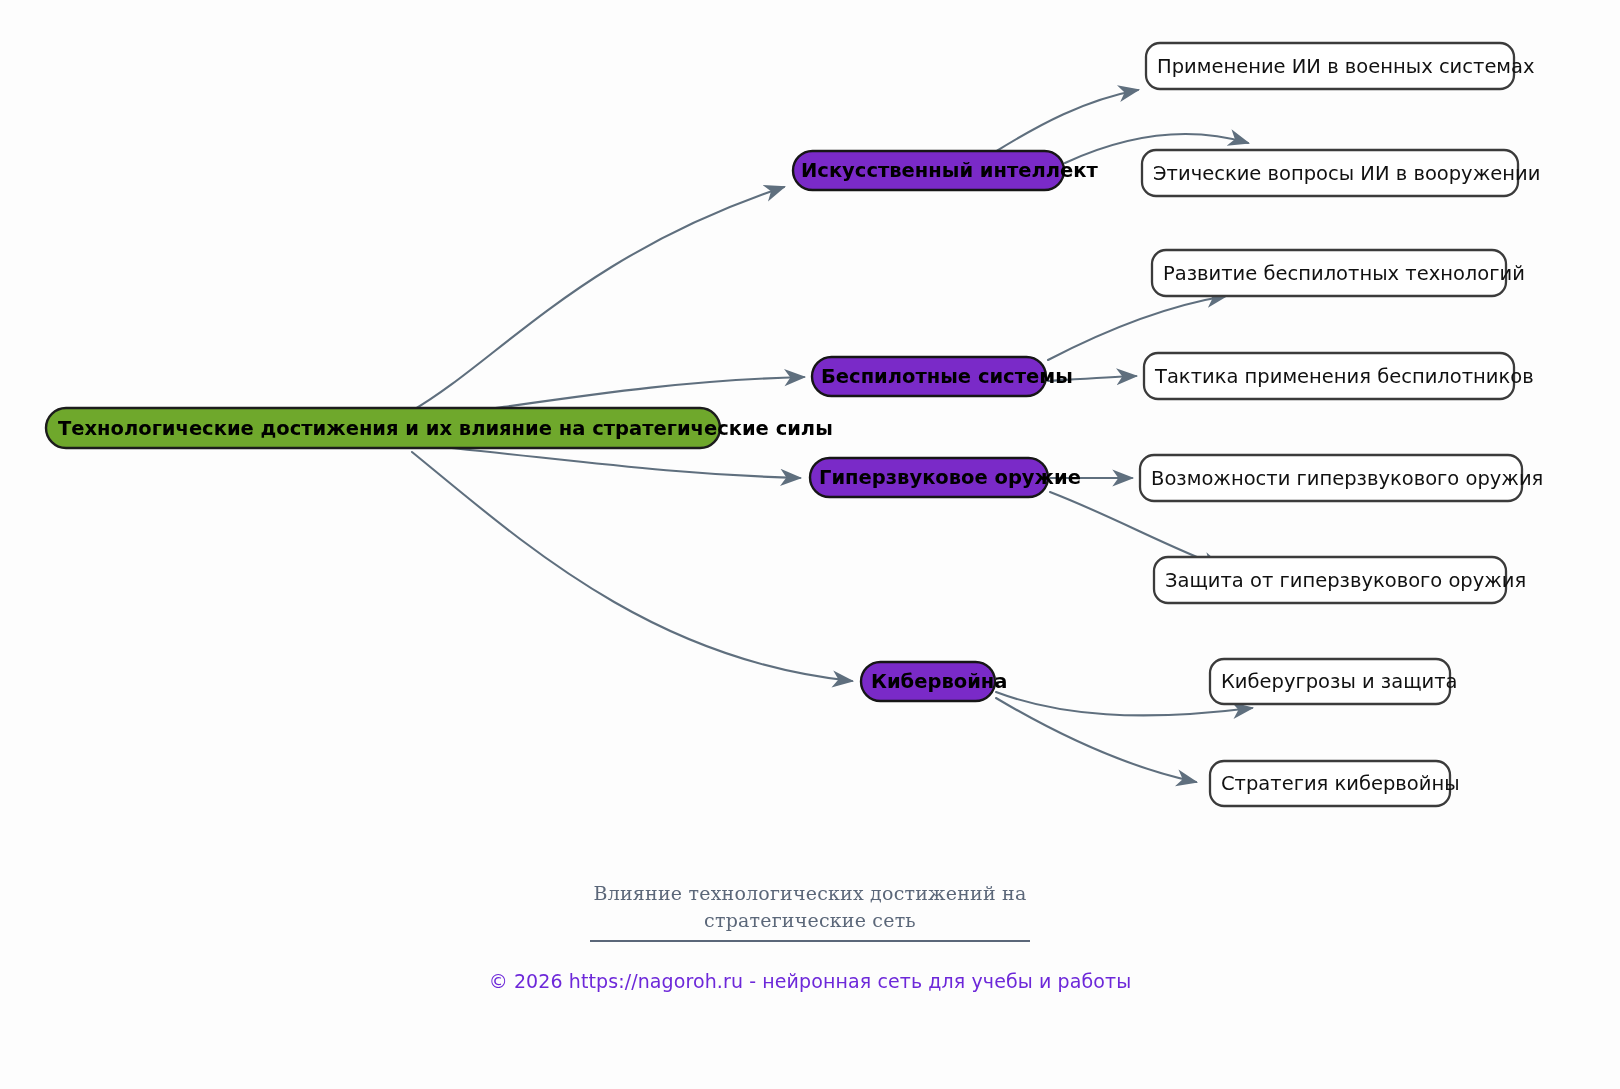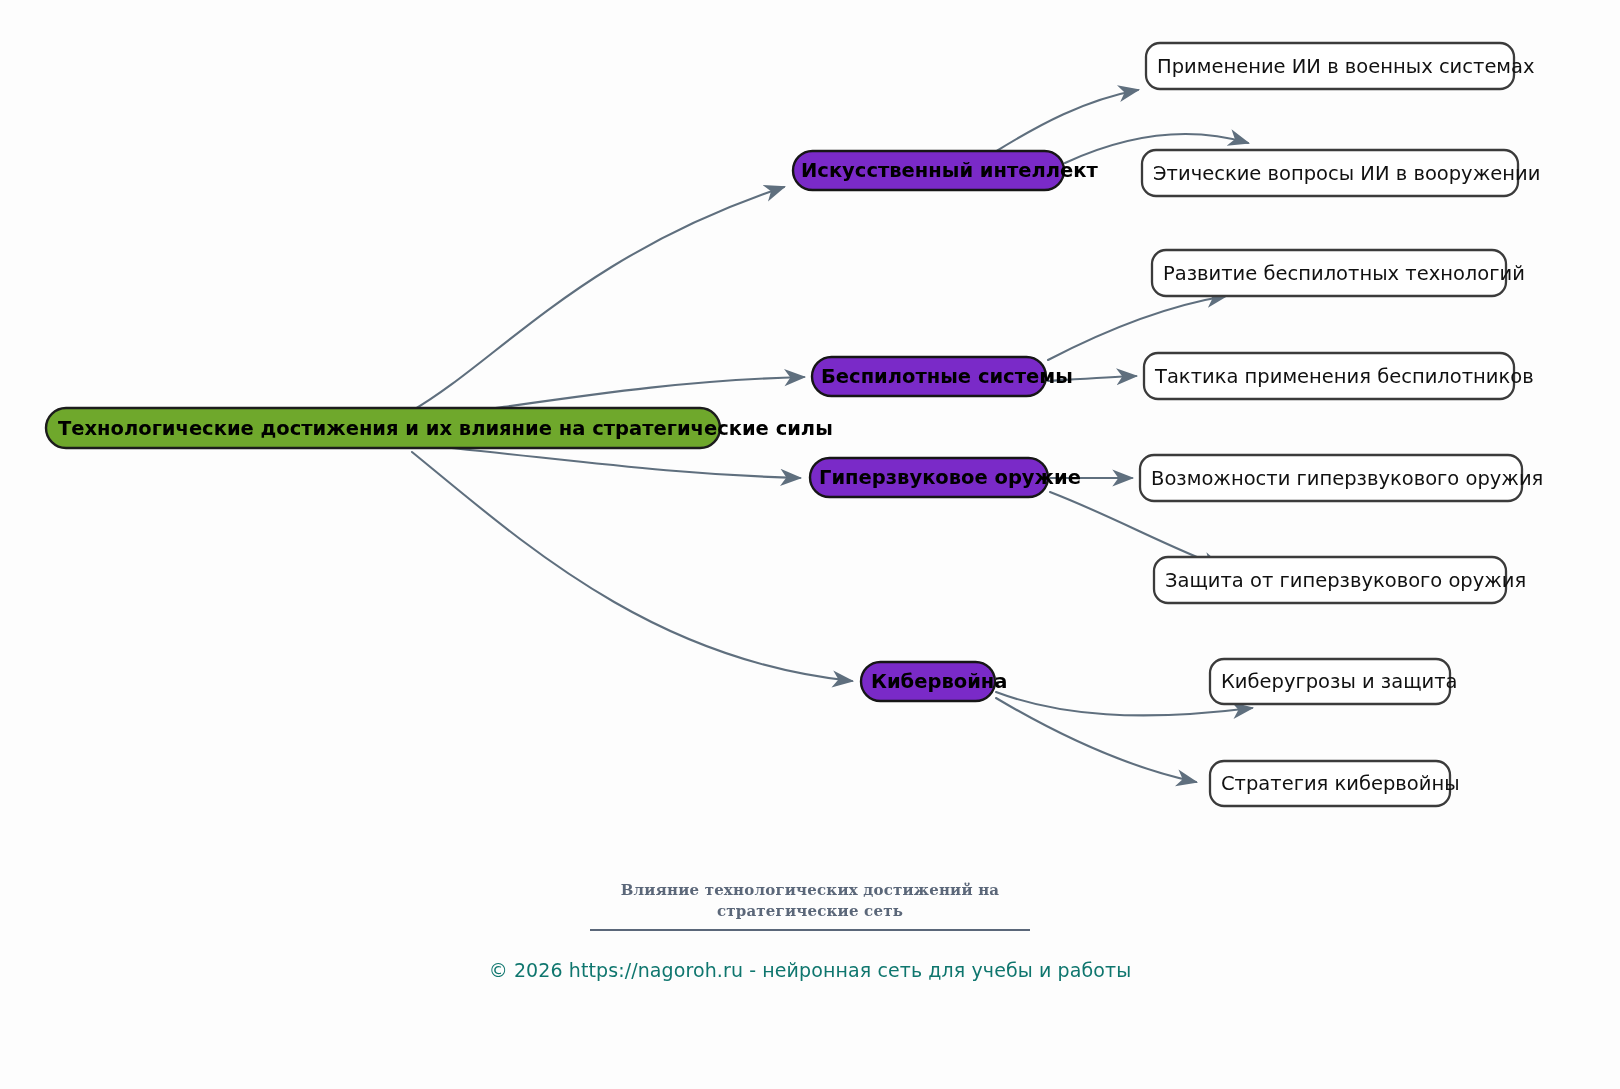--- a/index.html
+++ b/index.html
@@ -77,8 +77,8 @@
   }
   .footer-title {
     font-family: "DejaVu Serif", serif;
-    font-weight: bold;
-    font-size: 15px;
+    font-weight: normal;
+    font-size: 19px;
     color: #5b6779;
     line-height: 1.42;
     letter-spacing: 0.2px;

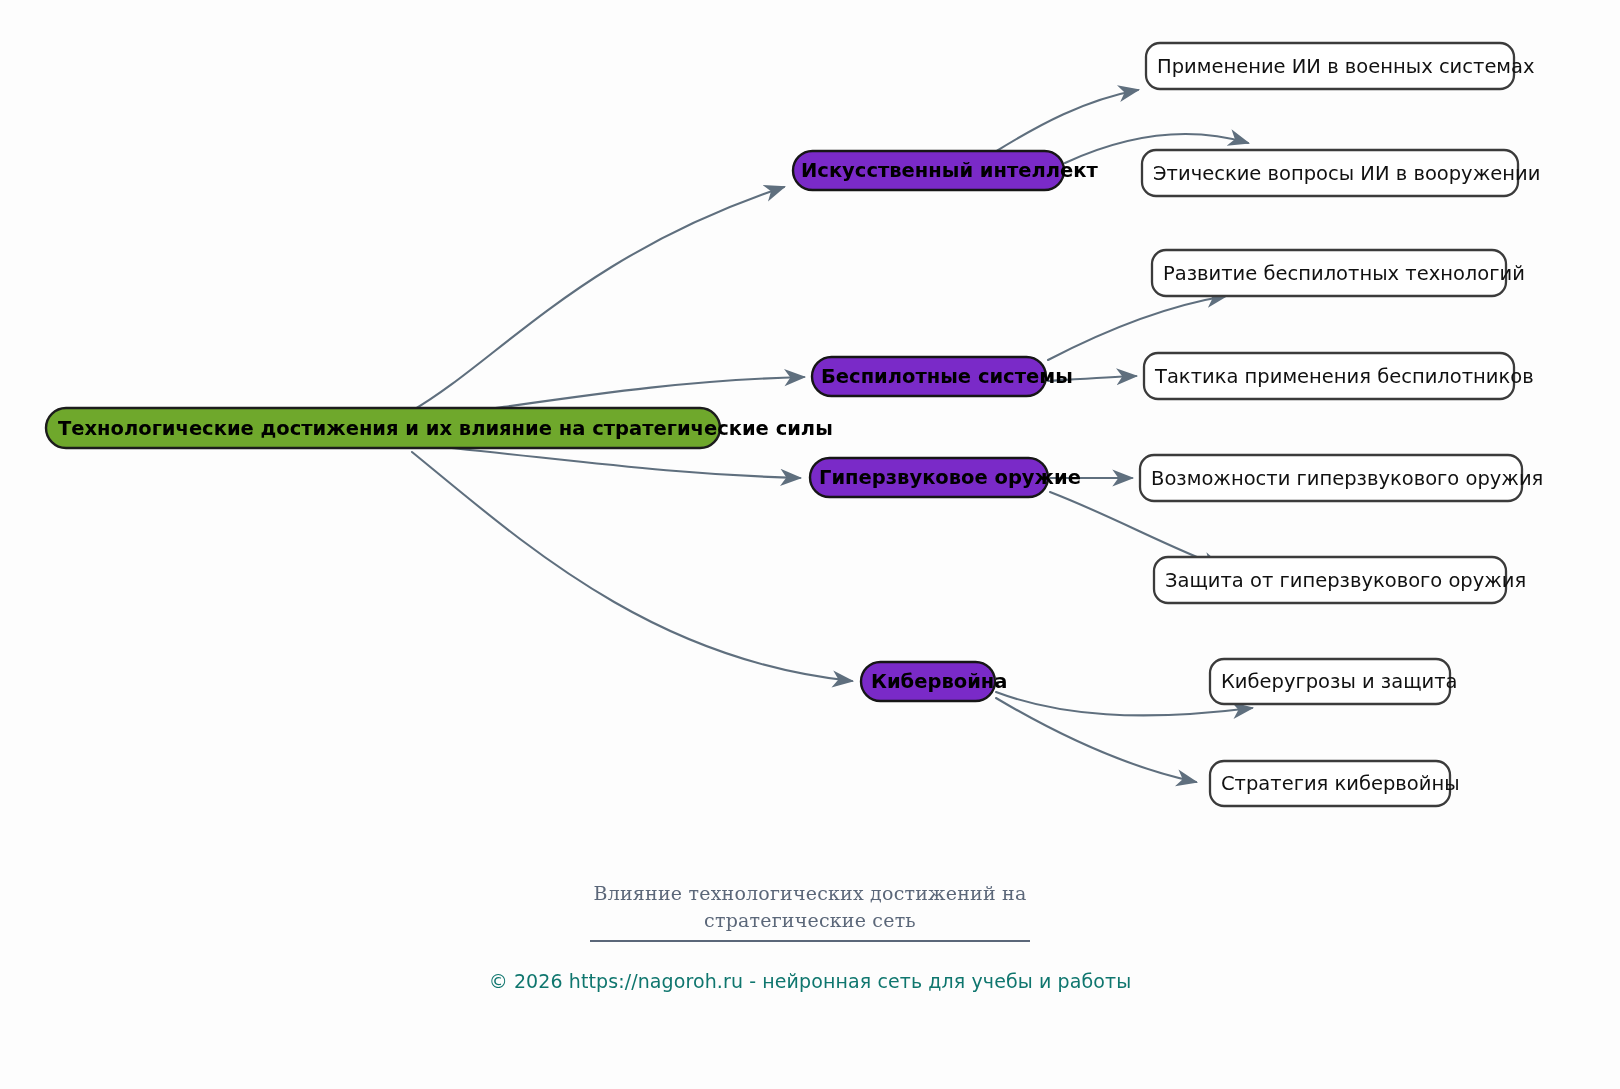--- a/index.html
+++ b/index.html
@@ -95,7 +95,7 @@
     margin-top: 28px;
     font-family: "DejaVu Sans", sans-serif;
     font-size: 19px;
-    color: #0f766e;
+    color: #6d28d9;
     letter-spacing: 0.1px;
   }
 </style>

